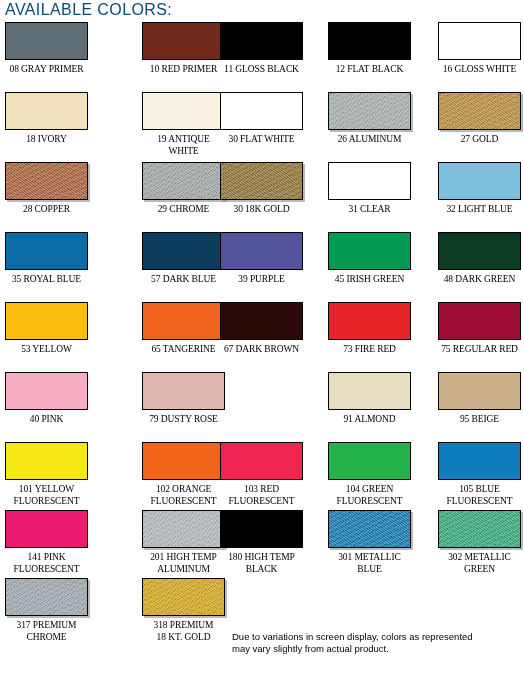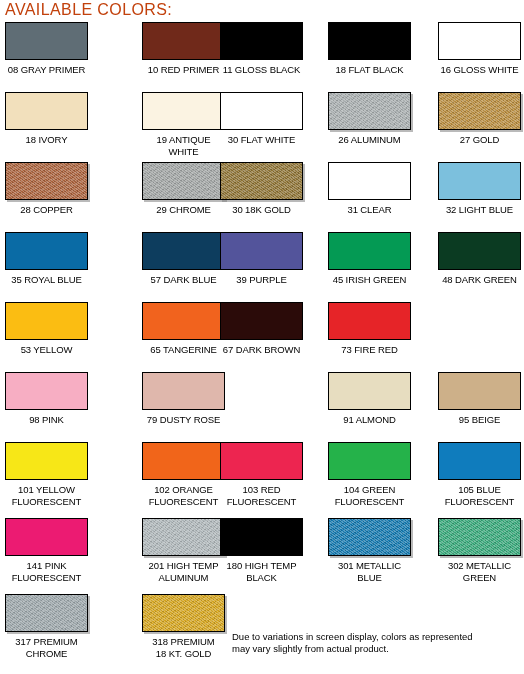--- a/index.html
+++ b/index.html
@@ -28,7 +28,7 @@
     font-size: 16px;
     font-weight: 400;
     letter-spacing: 0.4px;
-    color: #c2410c;
+    color: #0c4a6e;
     line-height: 18px;
     white-space: nowrap;
   }

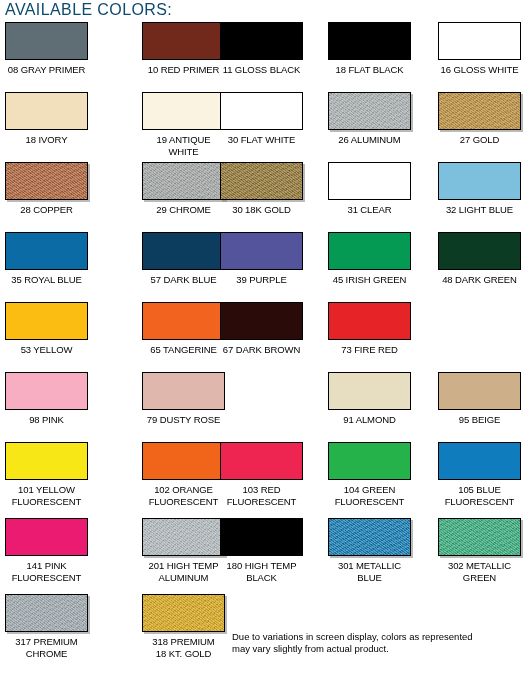--- a/index.html
+++ b/index.html
@@ -52,6 +52,7 @@
     top: 0;
     width: 83px;
     text-align: center;
+    font-family: Liberation Serif, serif;
   }
   .cell.c0 { left: 5px; }
   .cell.c1 { left: 110px; padding-left: 32px; }

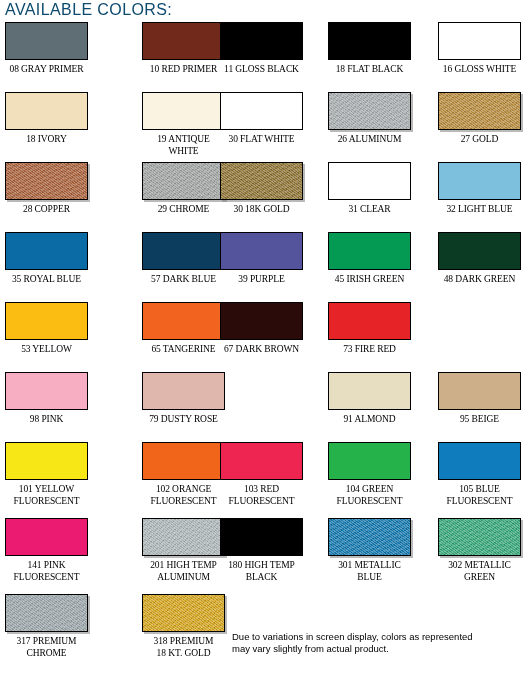--- a/index.html
+++ b/index.html
@@ -127,7 +127,7 @@
         </div>
         <div class="cell c3">
           <div class="swatch" style="background: rgb(0, 0, 0);"></div>
-          <div class="label">18 FLAT BLACK</div>
+          <div class="label">12 FLAT BLACK</div>
         </div>
         <div class="cell c4">
           <div class="swatch" style="background: rgb(255, 255, 255);"></div>

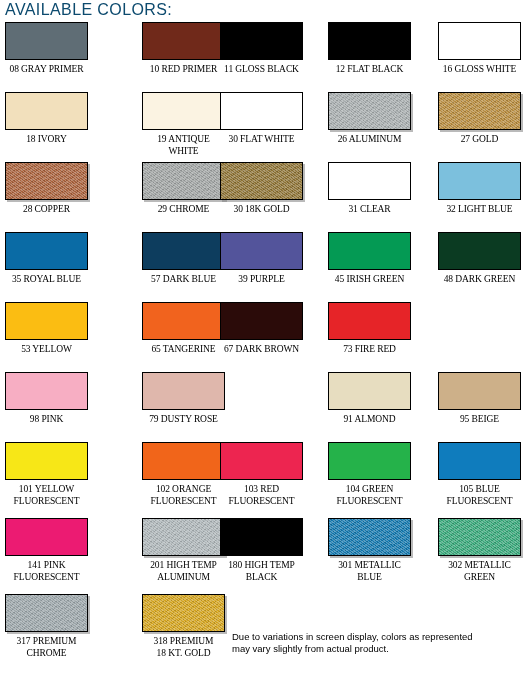--- a/index.html
+++ b/index.html
@@ -227,6 +227,10 @@
           <div class="swatch" style="background: rgb(230, 36, 40);"></div>
           <div class="label">73 FIRE RED</div>
         </div>
+        <div class="cell c4">
+          <div class="swatch" style="background: rgb(157, 12, 51);"></div>
+          <div class="label">75 REGULAR RED</div>
+        </div>
       </div>
       <div class="row">
         <div class="cell c0">

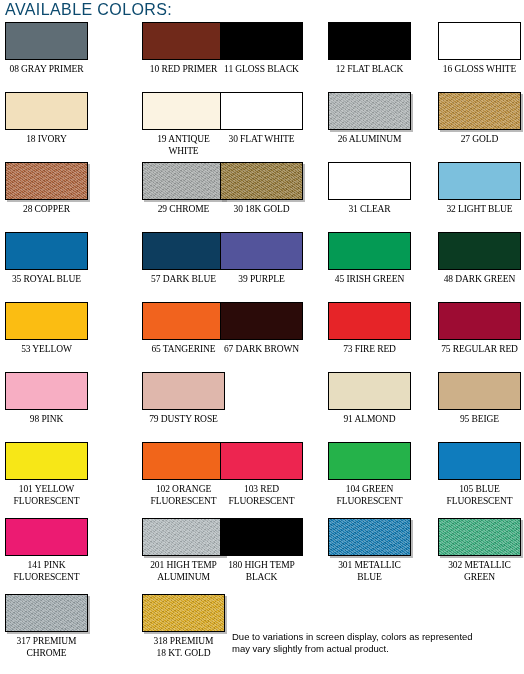--- a/index.html
+++ b/index.html
@@ -235,7 +235,7 @@
       <div class="row">
         <div class="cell c0">
           <div class="swatch" style="background: rgb(247, 174, 195);"></div>
-          <div class="label">98 PINK</div>
+          <div class="label">40 PINK</div>
         </div>
         <div class="cell c1">
           <div class="swatch" style="background: rgb(223, 183, 172);"></div>

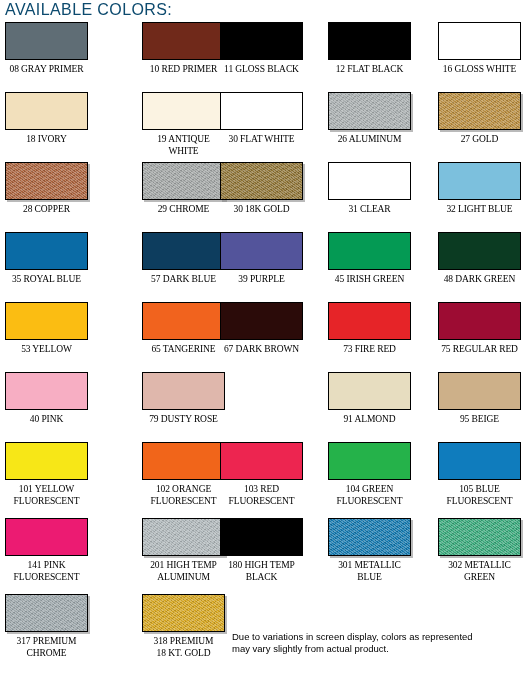--- a/index.html
+++ b/index.html
@@ -45,7 +45,7 @@
     height: 70px;
   }
   .row.tall {
-    height: 76px;
+    height: 68px;
   }
   .cell {
     position: absolute;

